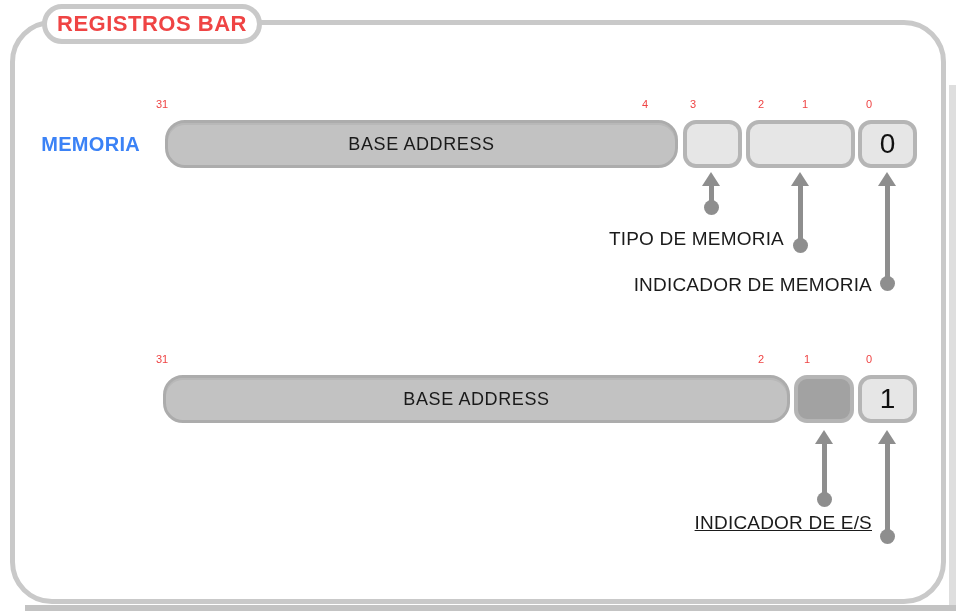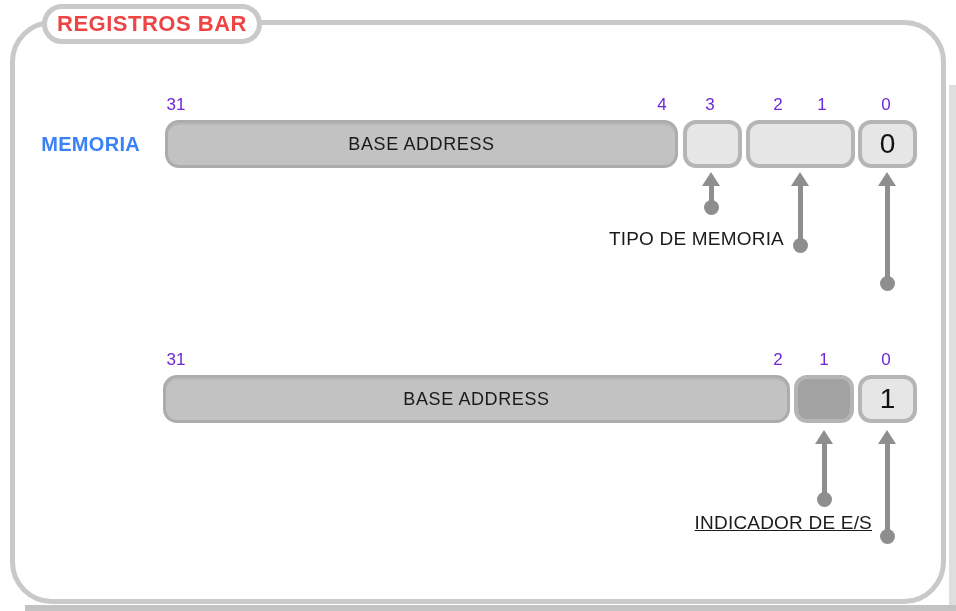--- a/index.html
+++ b/index.html
@@ -27,7 +27,7 @@
     text-align:right;width:140px;line-height:22px;letter-spacing:.3px;
   }
   .bit-label{
-    position:absolute;width:40px;text-align:center;font-size:17px;color:#6d28d9;
+    position:absolute;width:40px;font-size:11px;color:#ef4444;
     line-height:19px;
   }
   .field{

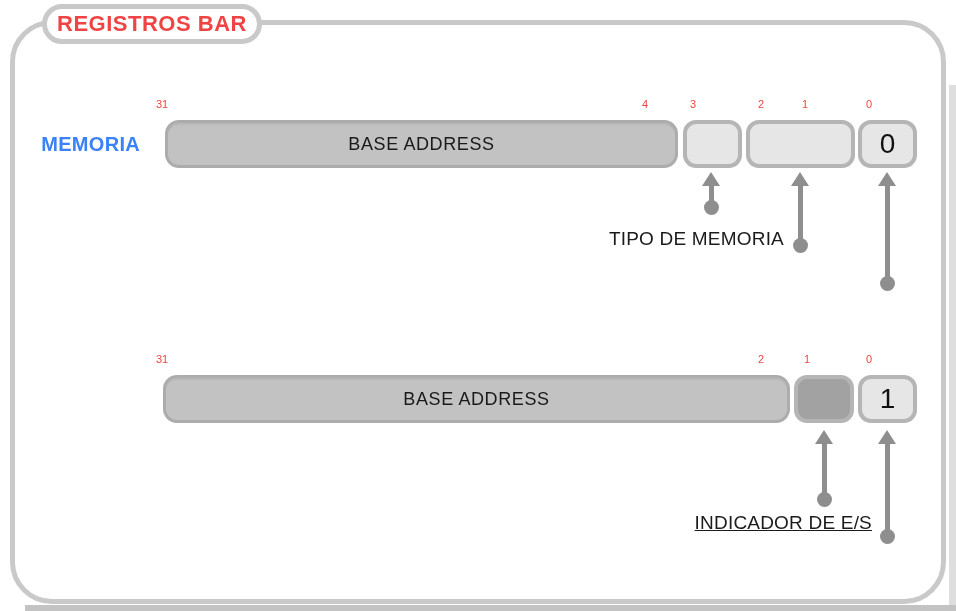--- a/index.html
+++ b/index.html
@@ -35,7 +35,7 @@
     display:flex;align-items:center;justify-content:center;
   }
   .field.base{
-    background:#c2c2c2;border:3px solid #acacac;border-radius:14px;
+    background:#c2c2c2;border:3px solid #acacac;border-radius:20px;
     box-shadow:inset 0 2px 0 rgba(0,0,0,0.05);
     font-size:18px;color:#1a1a1a;letter-spacing:.6px;
   }

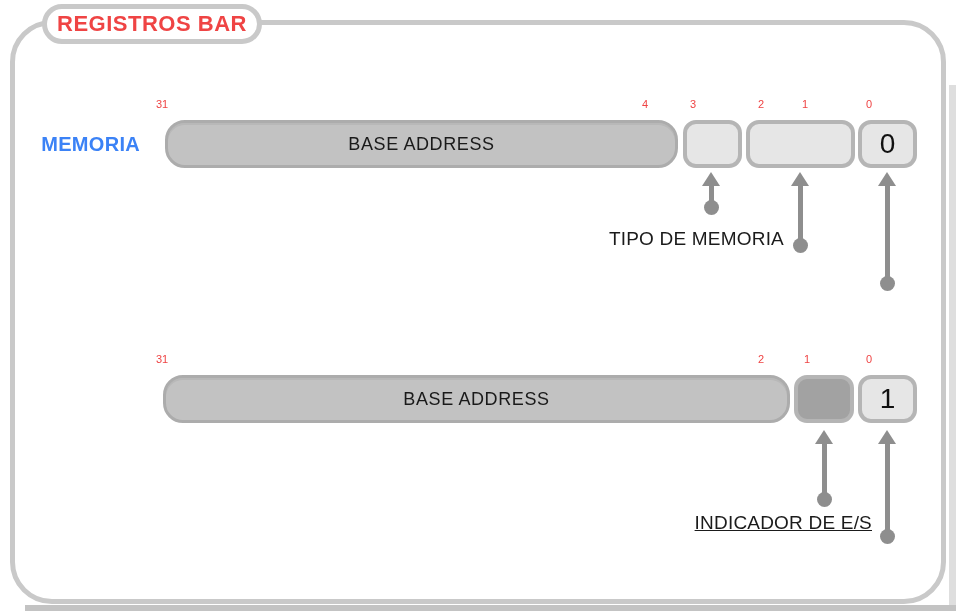--- a/index.html
+++ b/index.html
@@ -113,6 +113,7 @@
   </div>
 
   <div class="ann-label" style="right:172px;top:228px;">TIPO DE MEMORIA</div>
+  <div class="ann-label" style="right:84px;top:274px;">INDICADOR DE MEMORIA</div>
 
 
   <span class="bit-label" style="left:156px;top:350px;">31</span>

